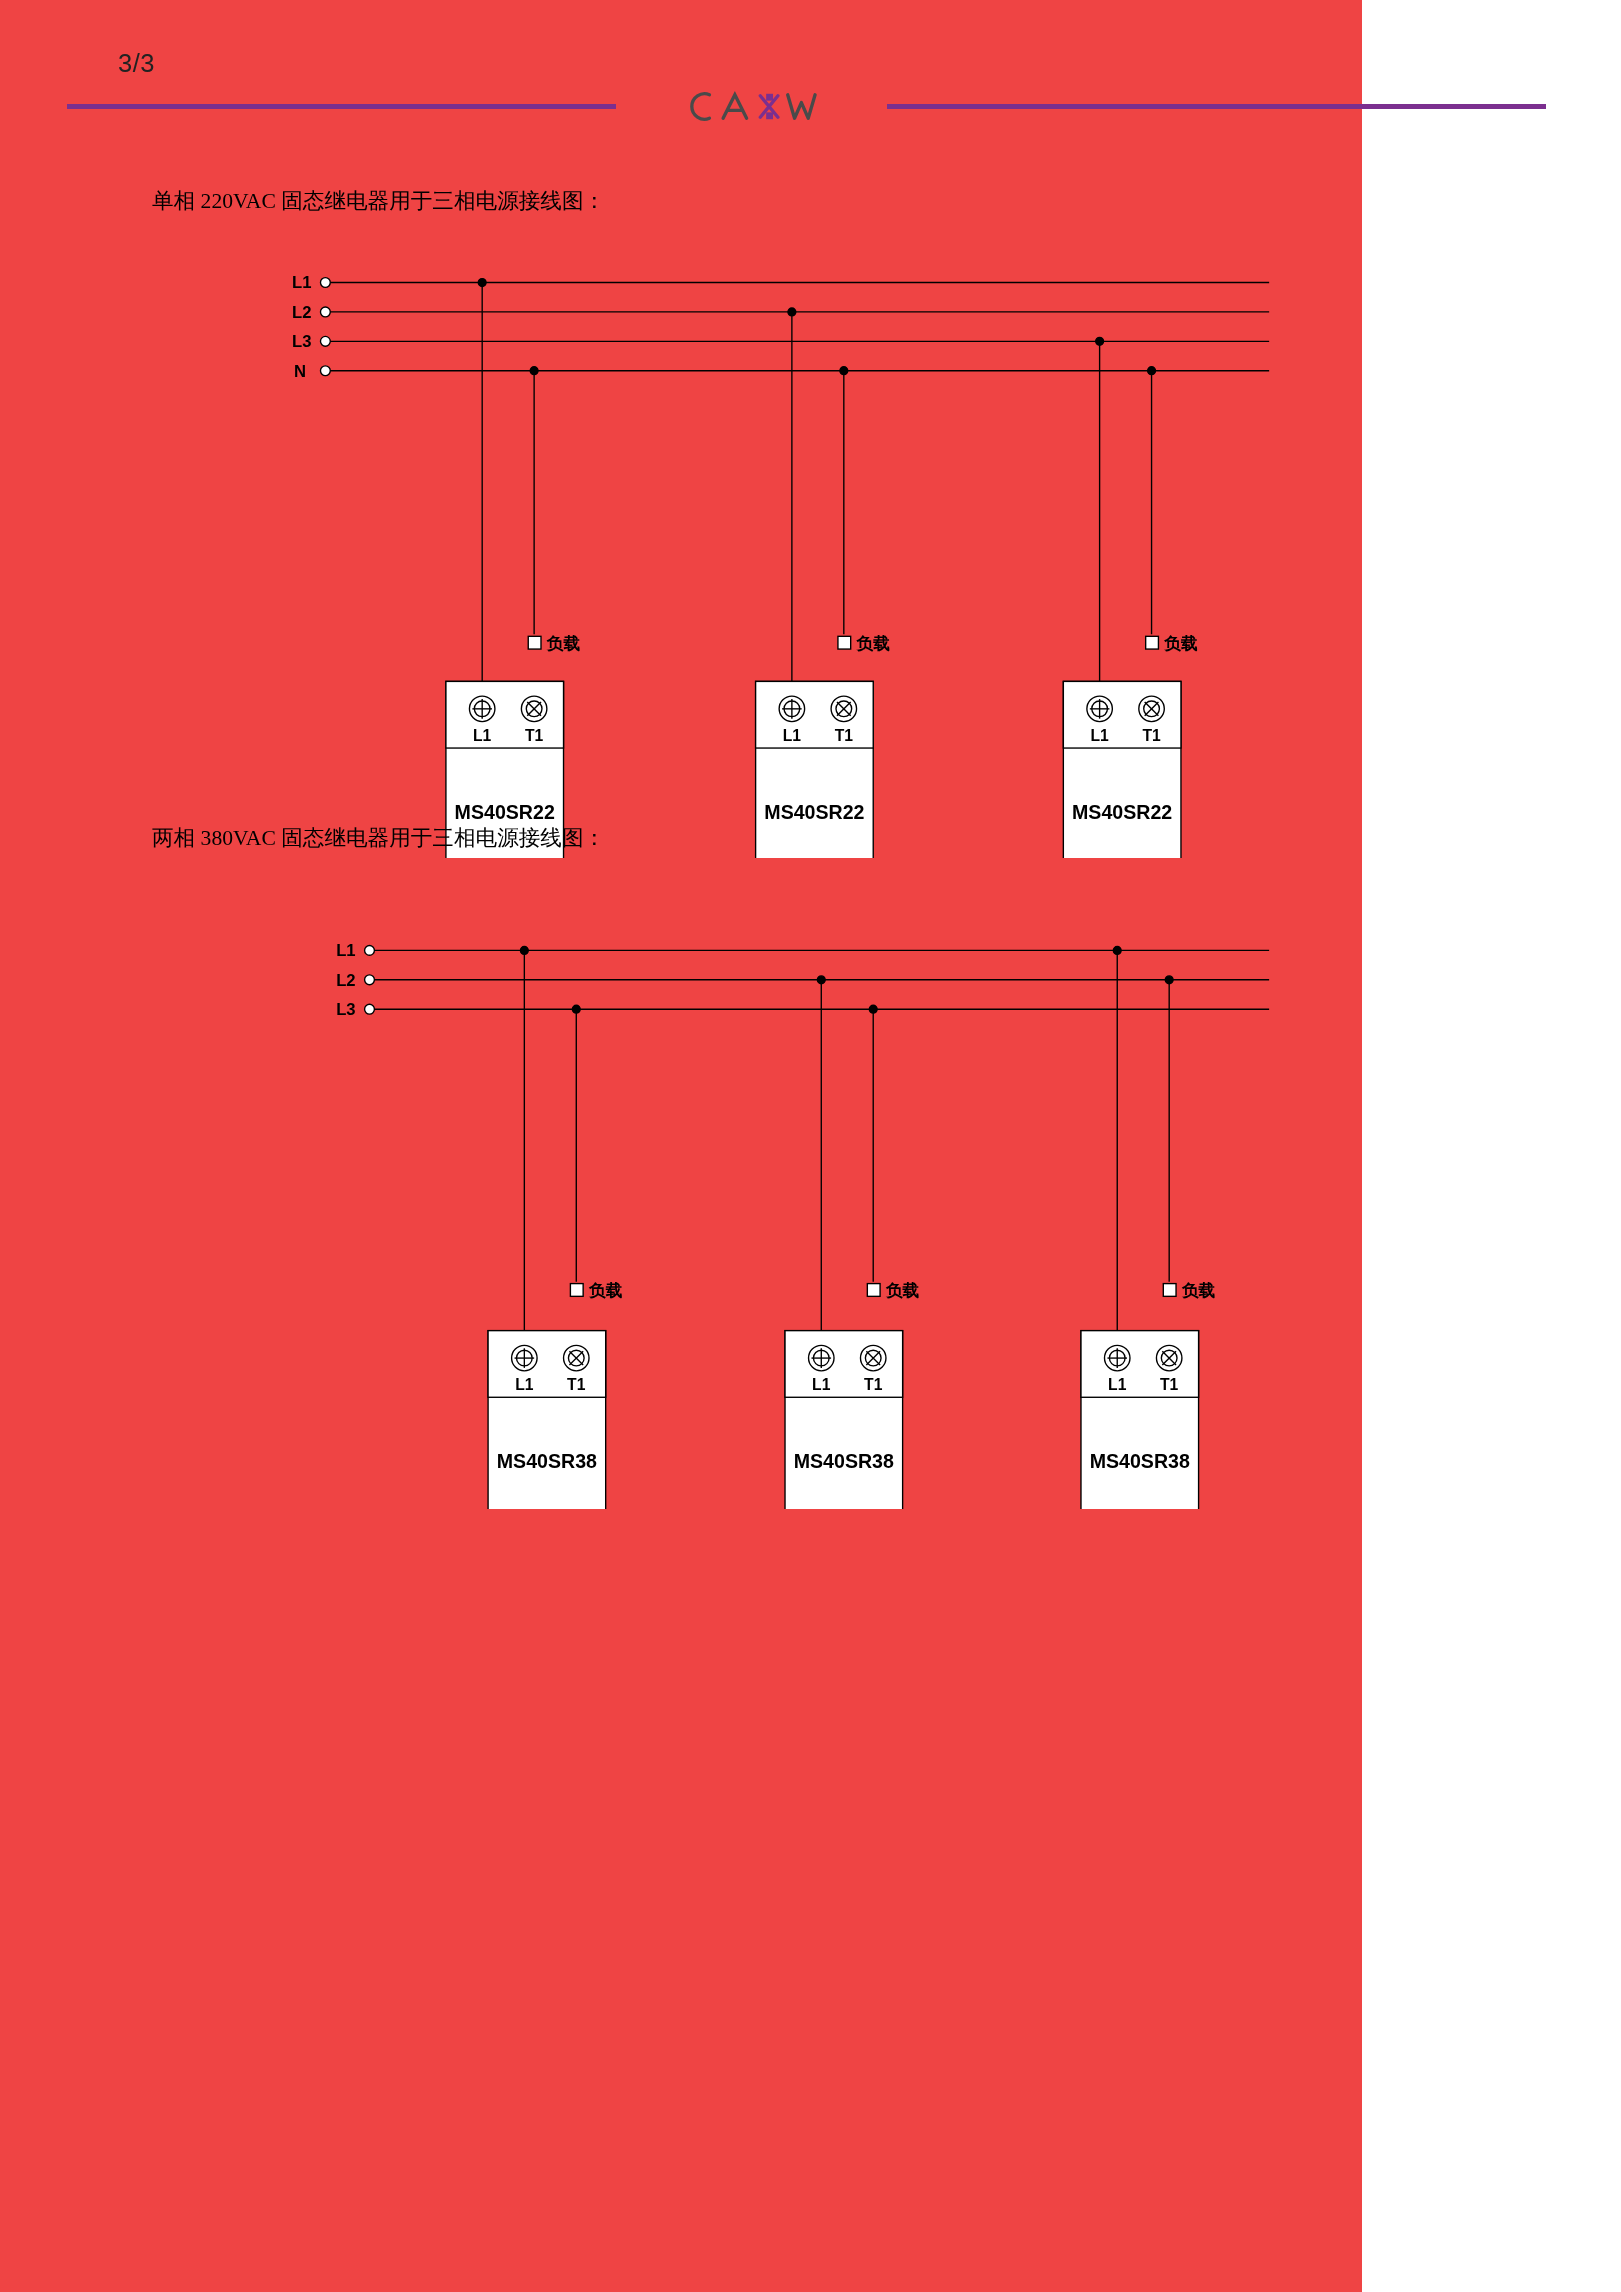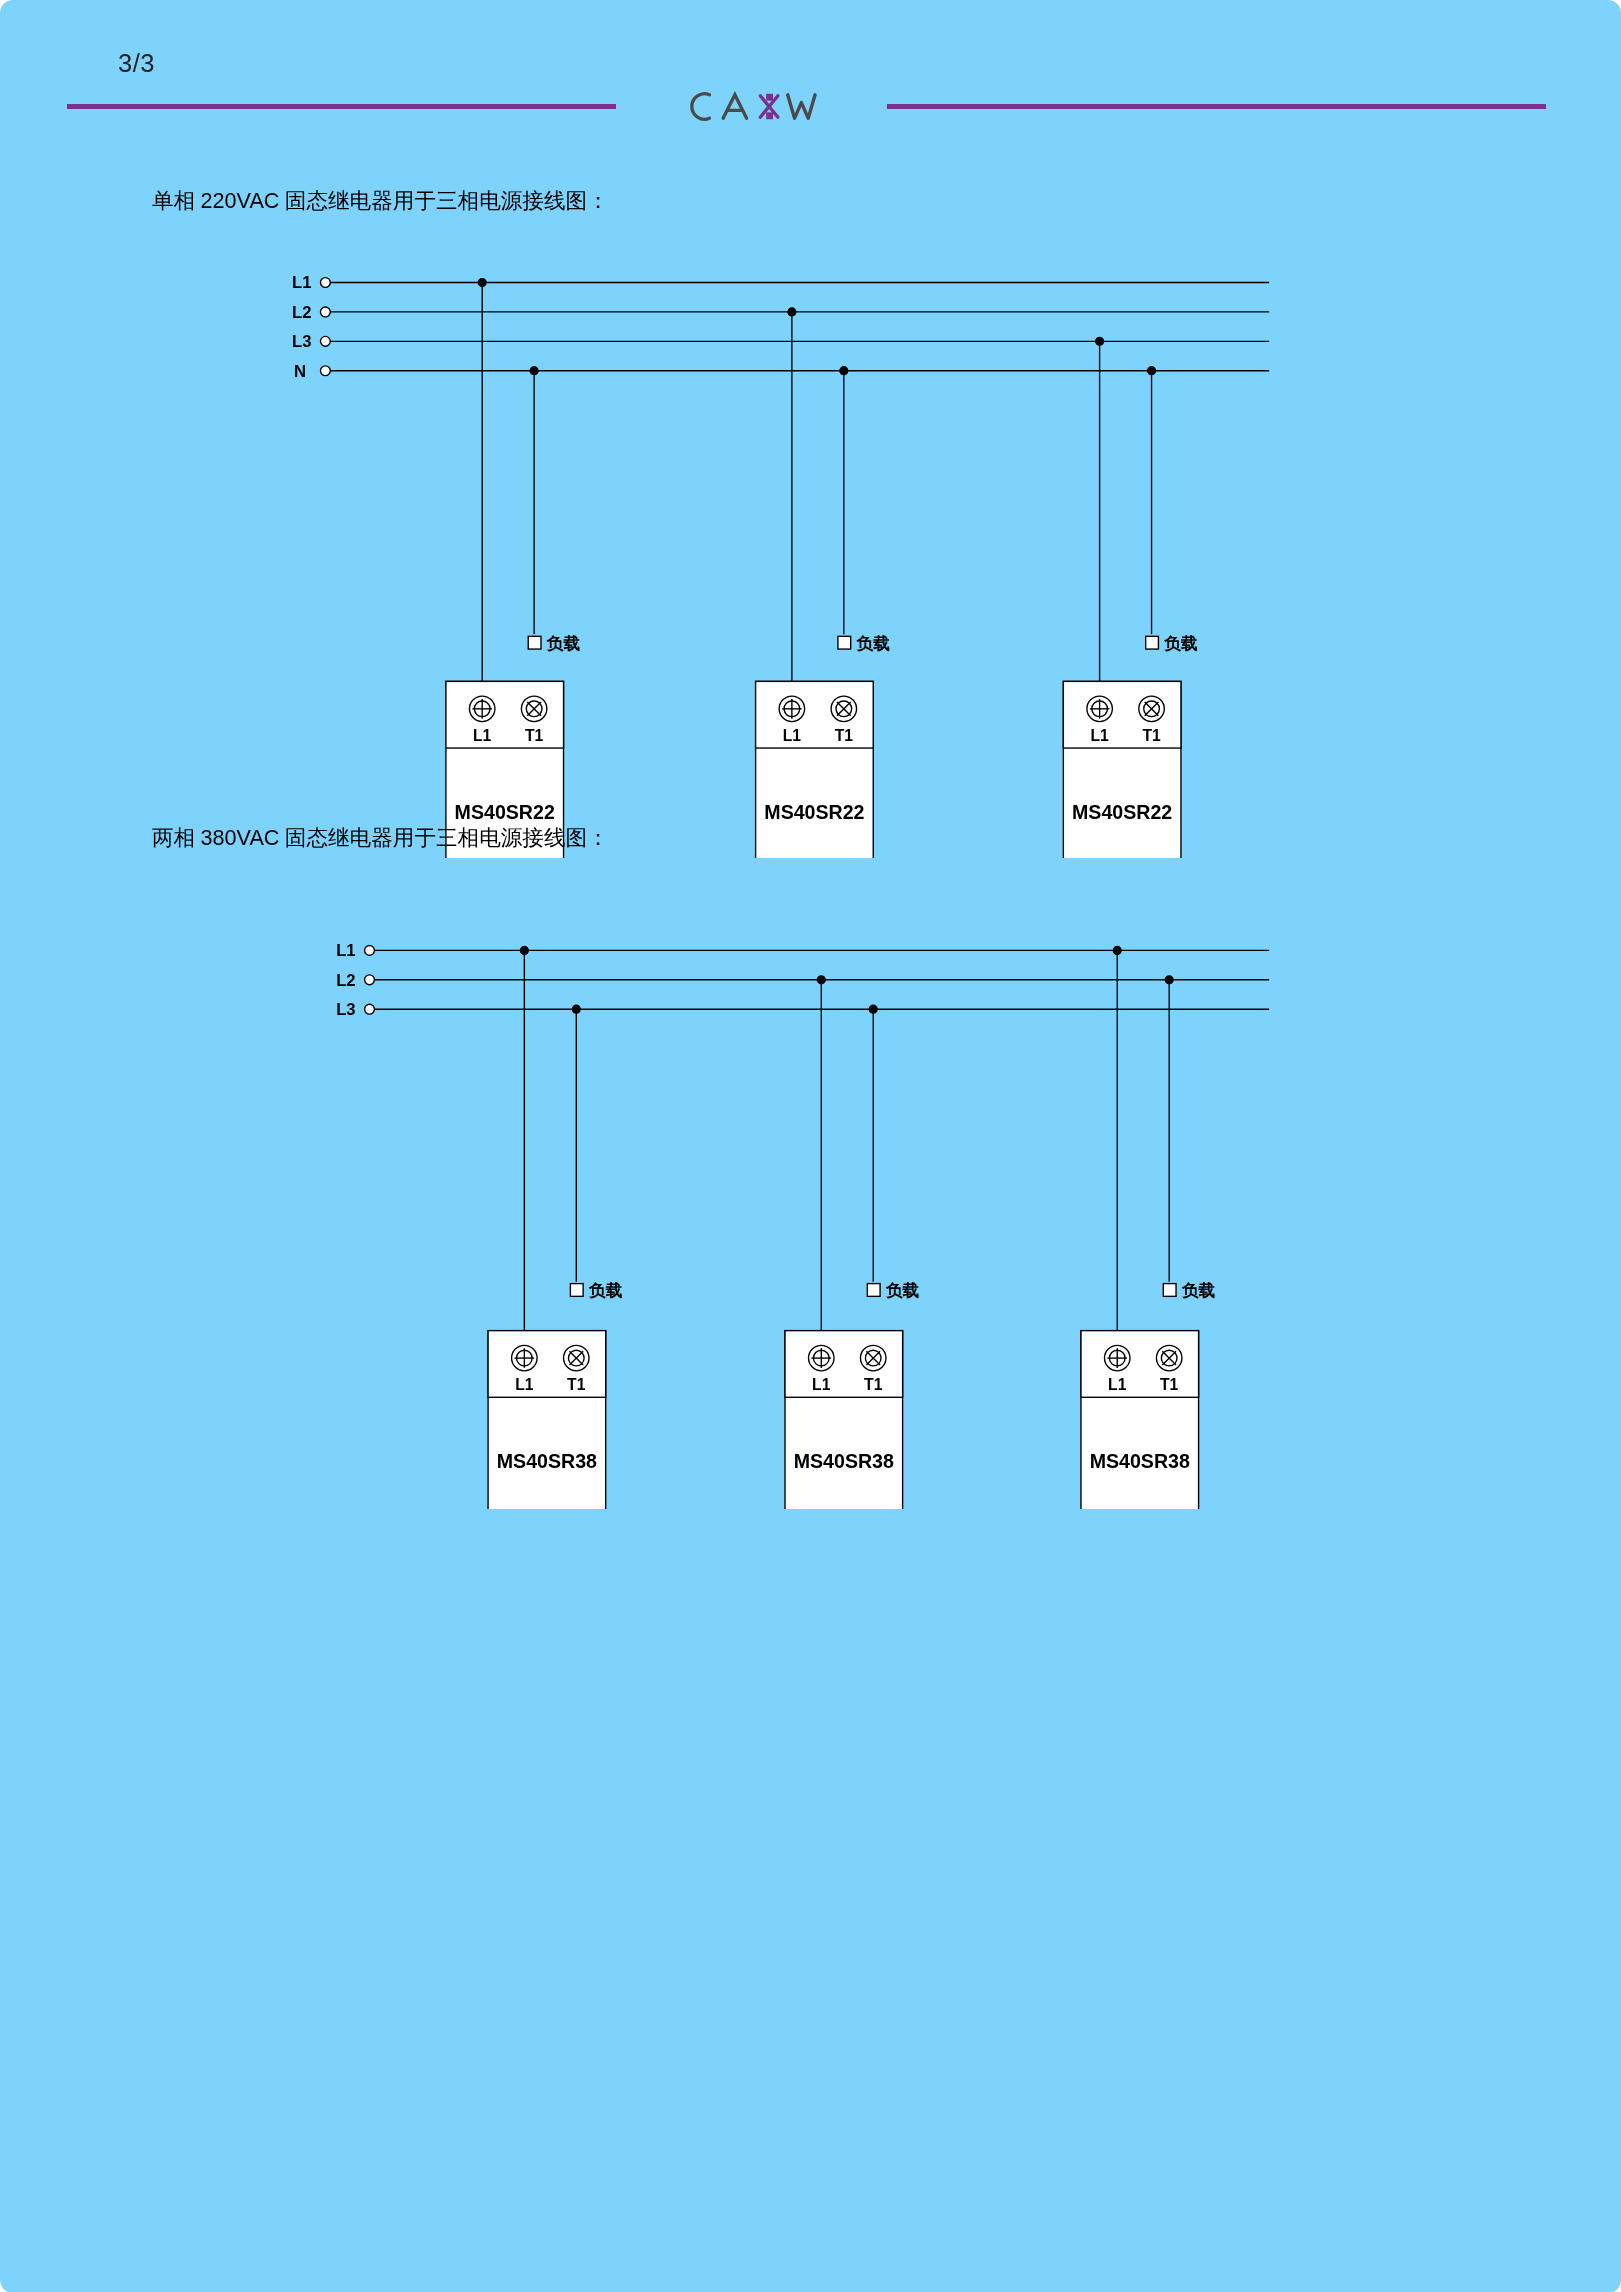--- a/index.html
+++ b/index.html
@@ -17,10 +17,9 @@
   }
   .page {
     position: relative;
-    width: 1621px;
+    width: 1362px;
     height: 2293px;
-    background: #7dd3fc;
-    border-radius: 13px;
+    background: #ef4444;
   }
 
   

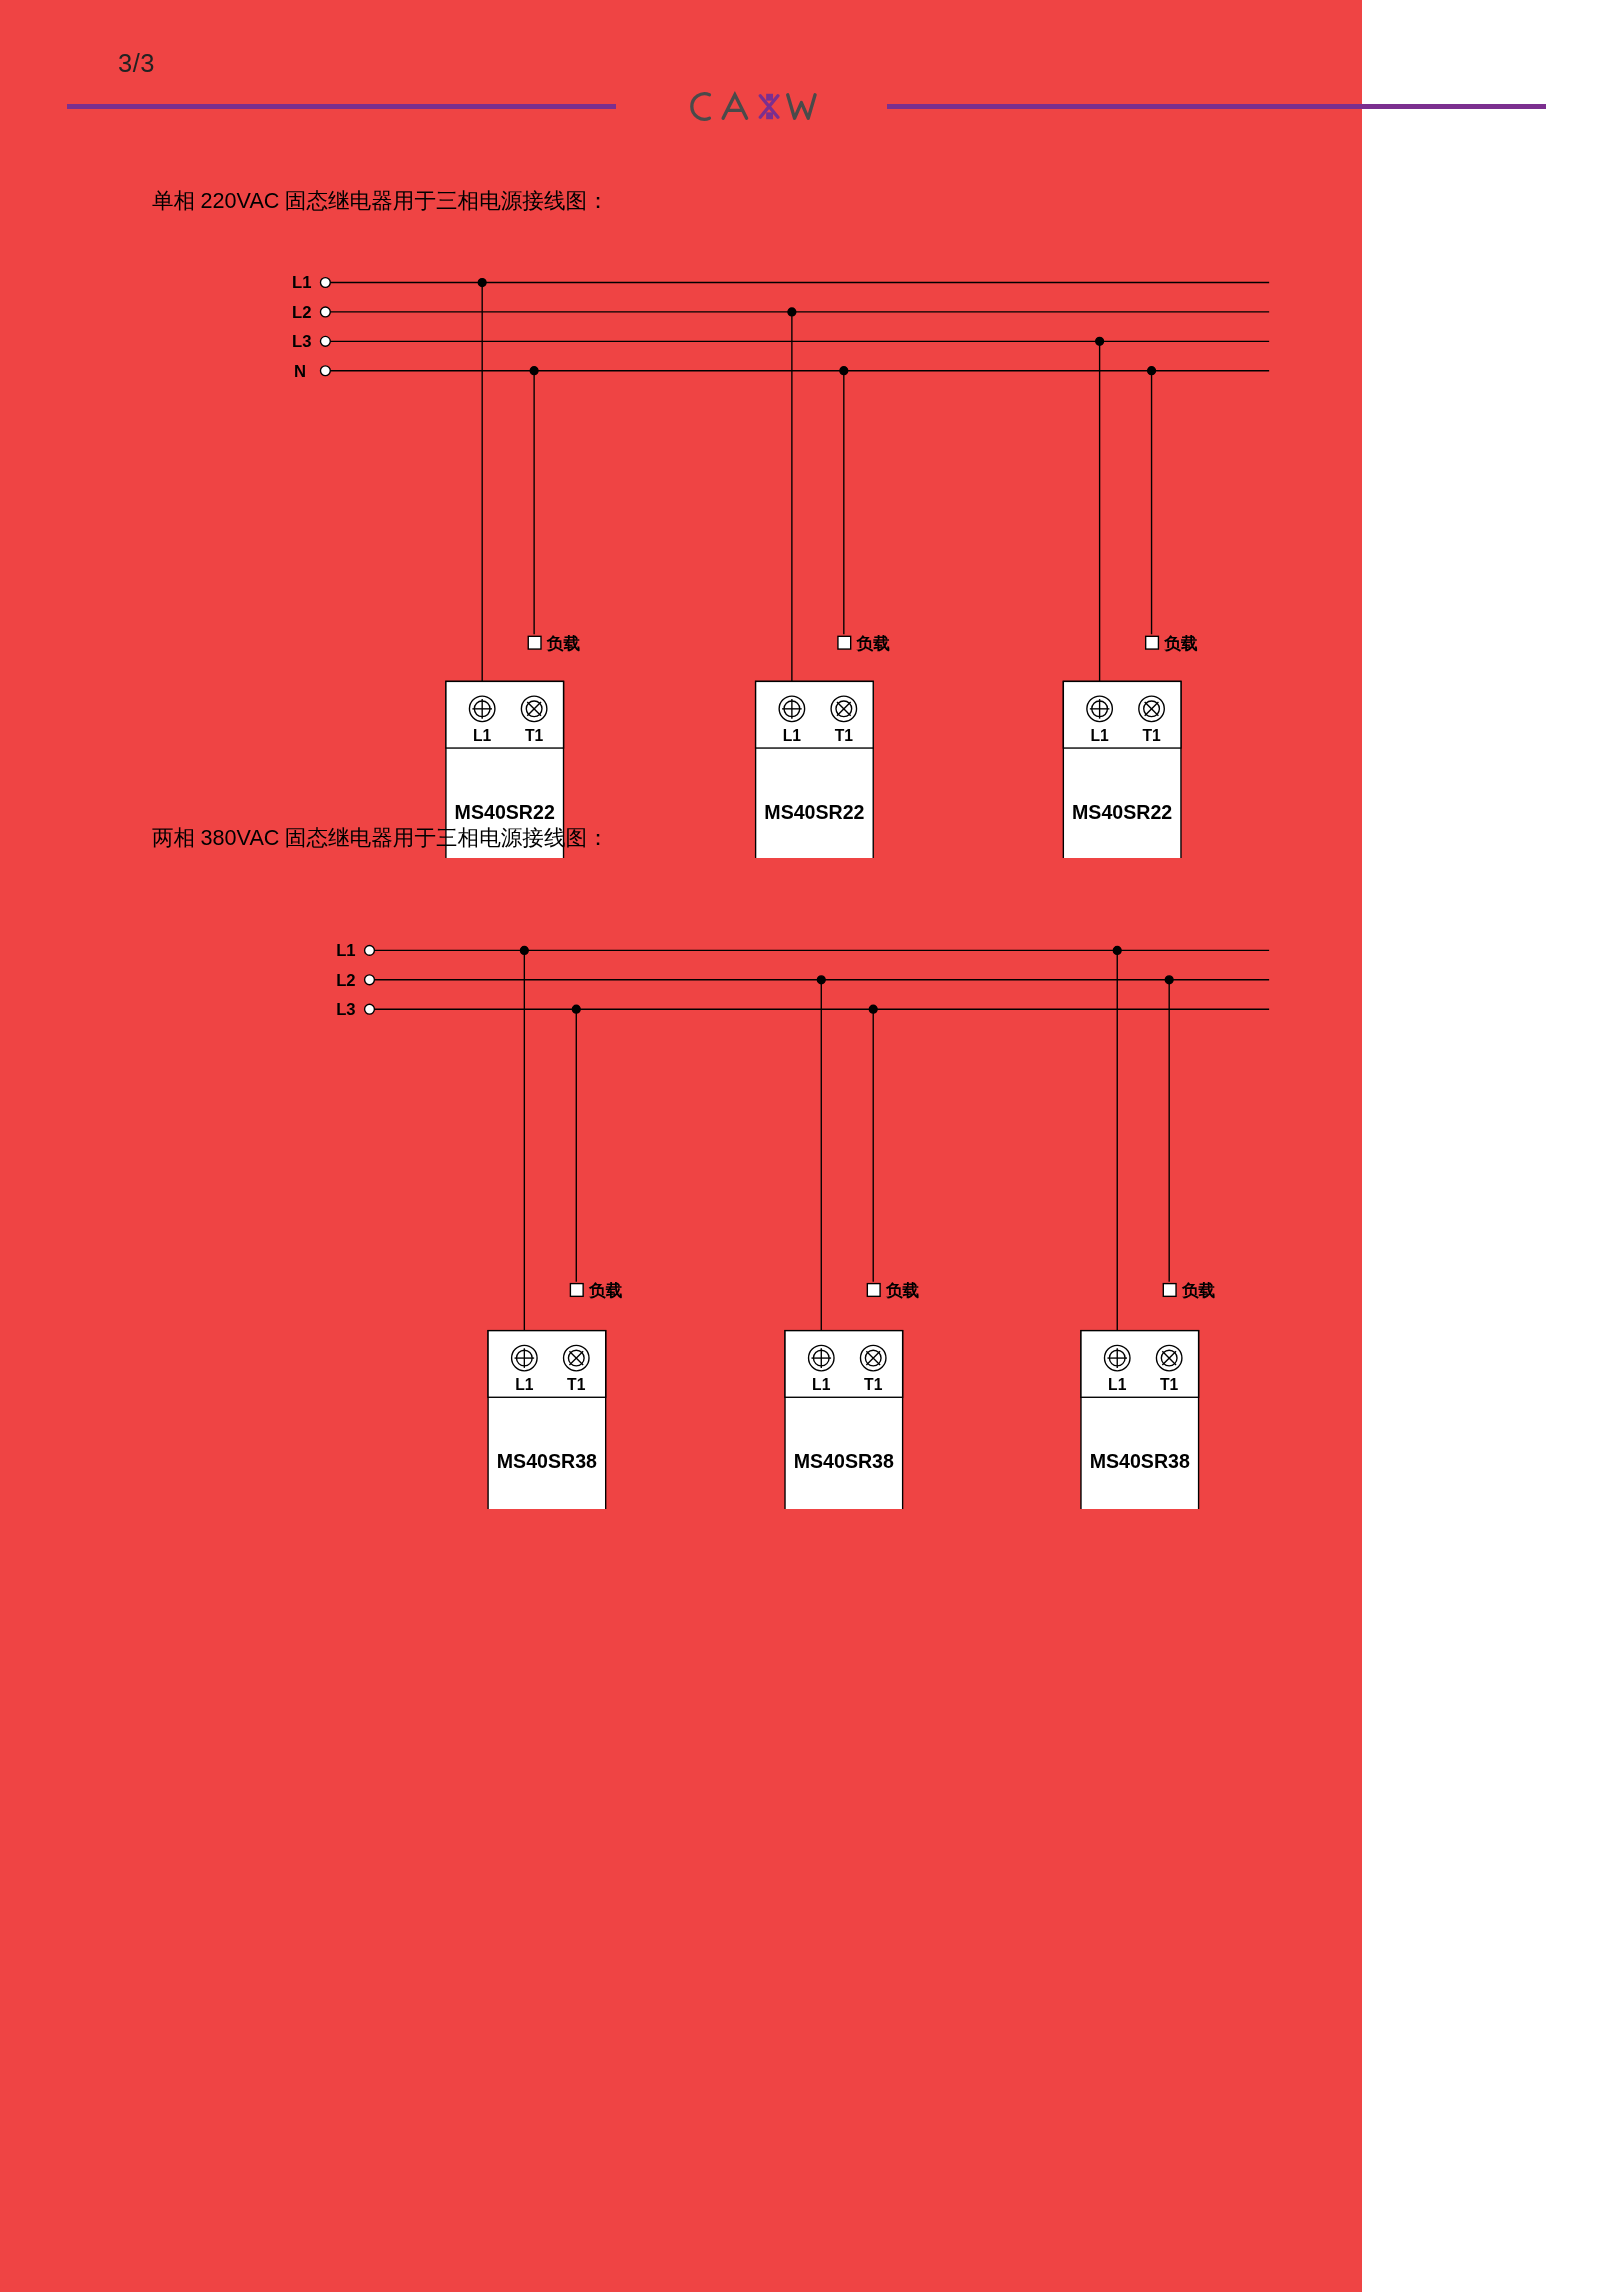--- a/index.html
+++ b/index.html
@@ -66,7 +66,7 @@
     font-family: "Liberation Serif", serif;
     white-space: nowrap;
   }
-  .caption .latin { font-family: Liberation Sans, sans-serif; }
+  .caption .latin { font-family: Liberation Serif, serif; }
 
   
   .diagram {

